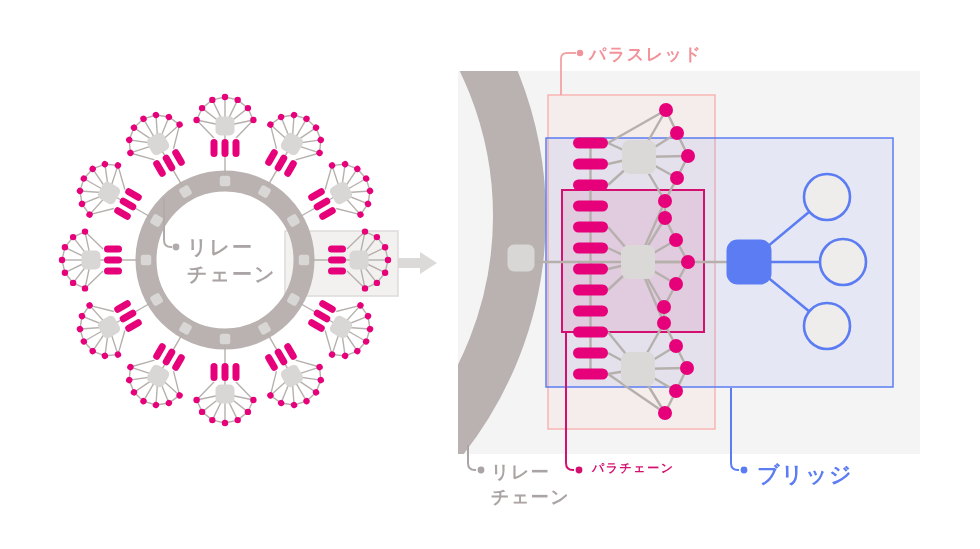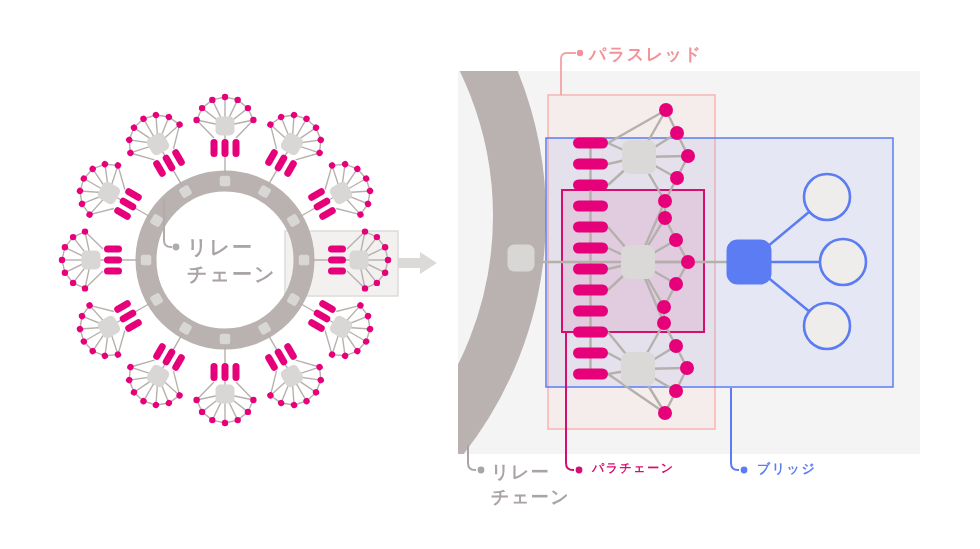--- a/index.html
+++ b/index.html
@@ -13,7 +13,7 @@
   .lbl-parathread{left:589px;top:43px;color:#F2939A;font-size:17px;letter-spacing:1.5px;}
   .lbl-relay-right{left:491px;top:460px;color:#ABA4A4;font-size:18px;line-height:25px;letter-spacing:1.5px;}
   .lbl-parachain{left:592px;top:460px;color:#D50F6F;font-size:12px;letter-spacing:1.5px;}
-  .lbl-bridge{left:757px;top:460px;color:#5B7CF2;font-size:13px;letter-spacing:1.5px;}
+  .lbl-bridge{left:757px;top:460px;color:#5B7CF2;font-size:22px;letter-spacing:1.5px;}
 
   .ln{stroke:#B6B0AD;stroke-width:1.4;fill:none;}
   .ln2{stroke:#B6B0AD;stroke-width:2.4;fill:none;}

